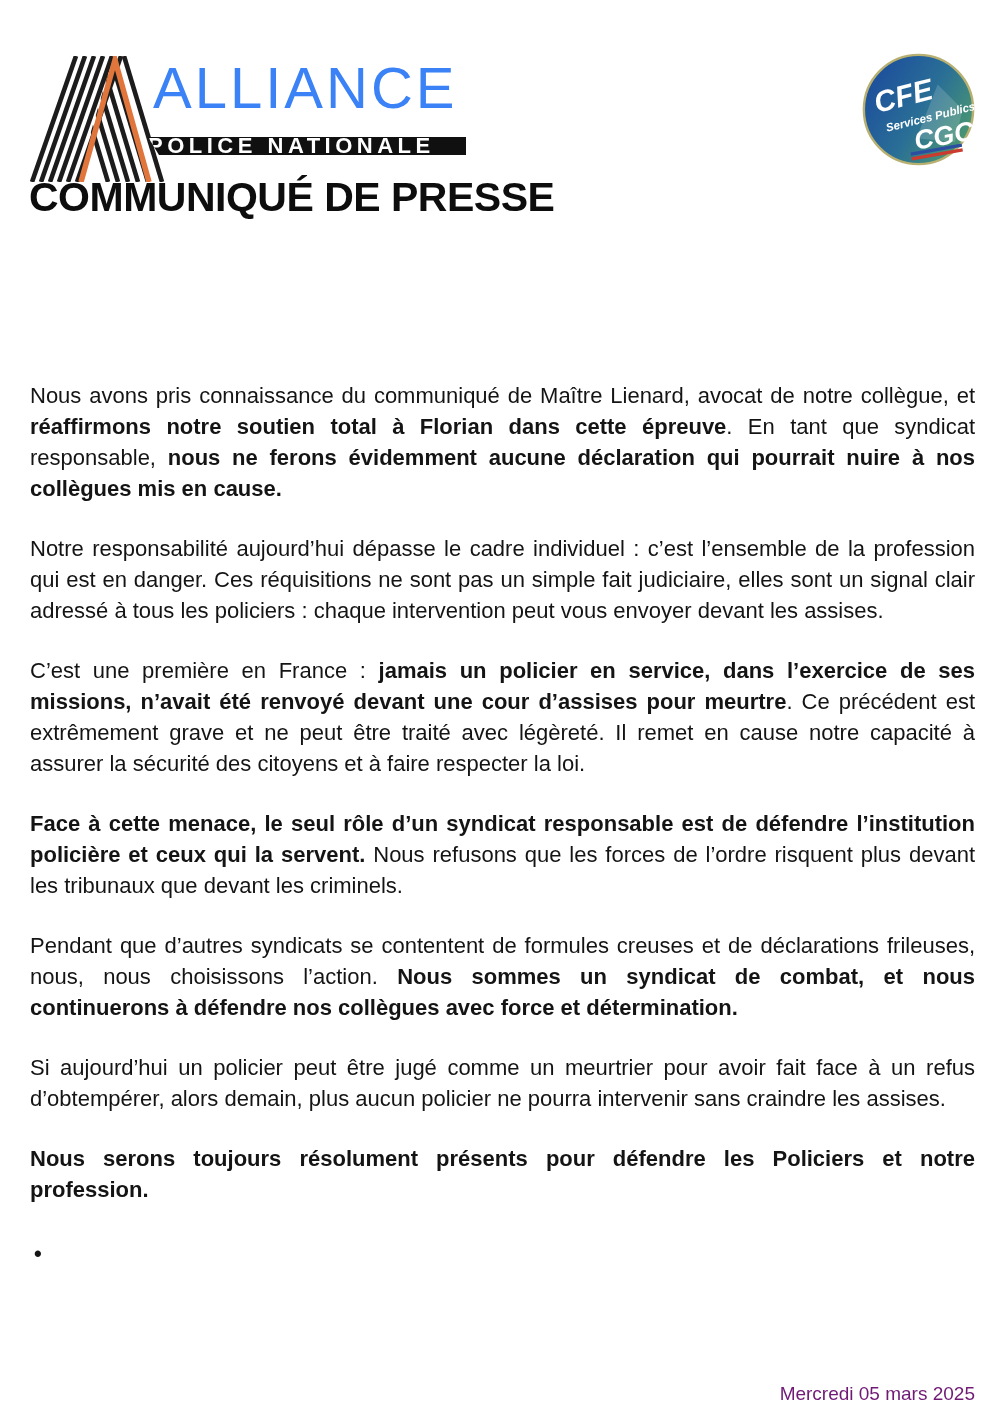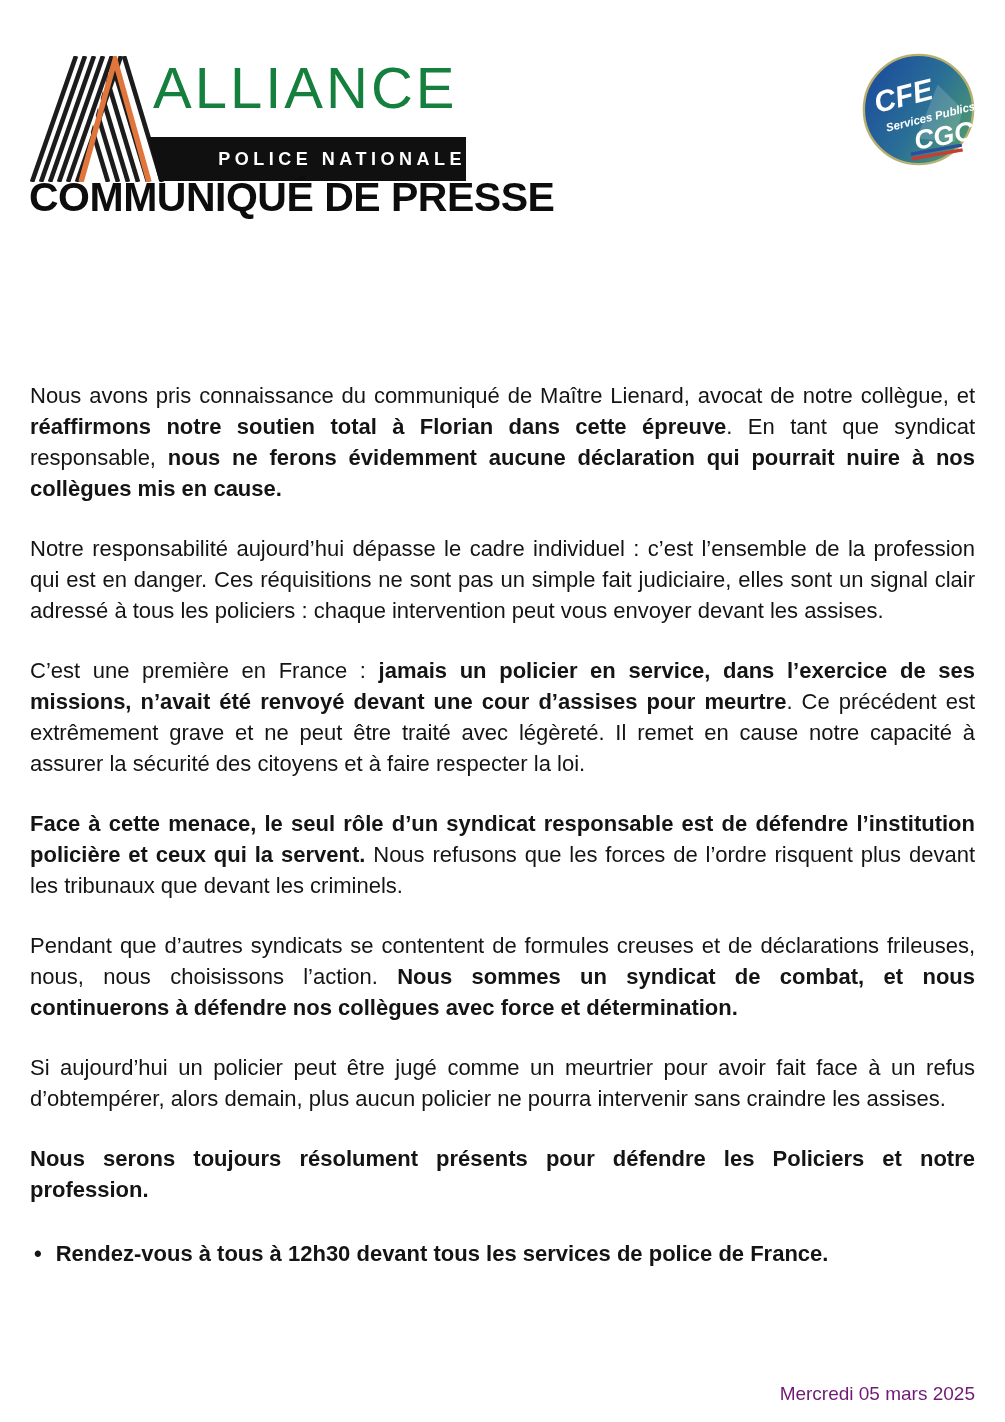--- a/index.html
+++ b/index.html
@@ -29,7 +29,7 @@
     position:absolute;left:153px;top:56px;
     font-size:58px;line-height:1.1;
     font-weight:100;letter-spacing:3px;
-    color:#15803d;white-space:nowrap;
+    color:#3b82f6;white-space:nowrap;
   }
   .brand-banner{
     position:absolute;left:148px;top:137px;

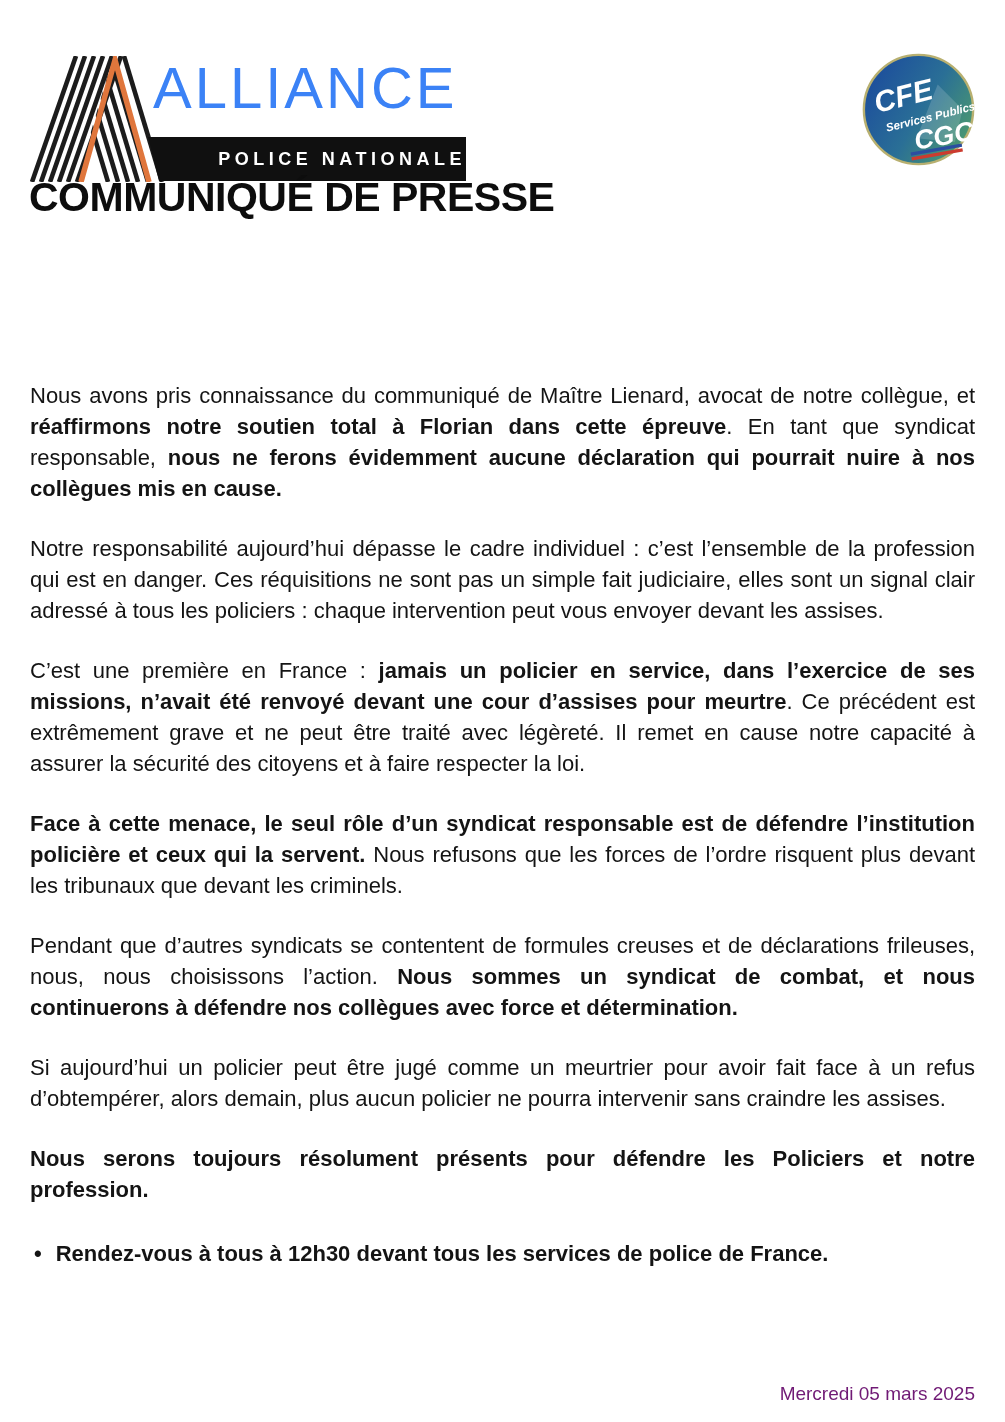--- a/index.html
+++ b/index.html
@@ -33,11 +33,11 @@
   }
   .brand-banner{
     position:absolute;left:148px;top:137px;
-    width:318px;height:44px;
+    width:318px;height:18px;
     background:#101010;color:#ffffff;
     clip-path:polygon(0 0,100% 0,100% 100%,11px 100%);
-    display:flex;align-items:center;justify-content:flex-end;
-    font-size:18px;font-weight:700;letter-spacing:4.5px;
+    display:flex;align-items:center;justify-content:flex-start;
+    font-size:22px;font-weight:700;letter-spacing:4.5px;
     white-space:nowrap;
   }
   .cfe-svg{position:absolute;left:861px;top:52px;}

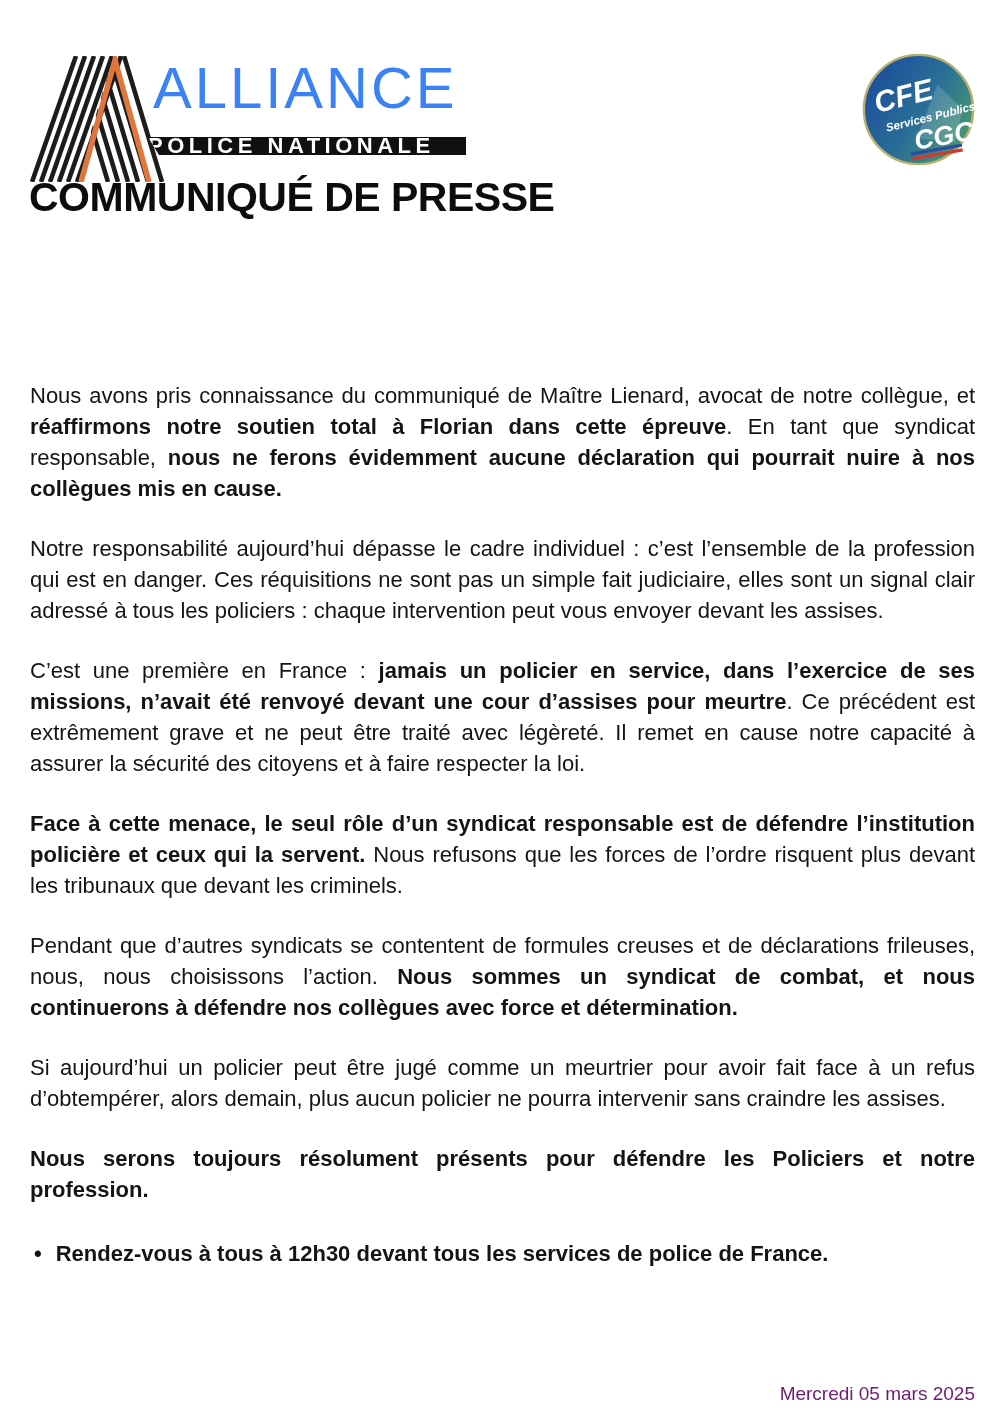--- a/index.html
+++ b/index.html
@@ -149,7 +149,6 @@
       <p class="para"><span class="b">Nous serons toujours résolument présents pour défendre les Policiers et notre profession.</span></p>
       <div class="bullet-row">
         <span class="dot">•</span>
-        <span class="bullet-text"><span class="b">Rendez-vous à tous à 12h30 devant tous les services de police de France.</span></span>
       </div>
     </section>
 

